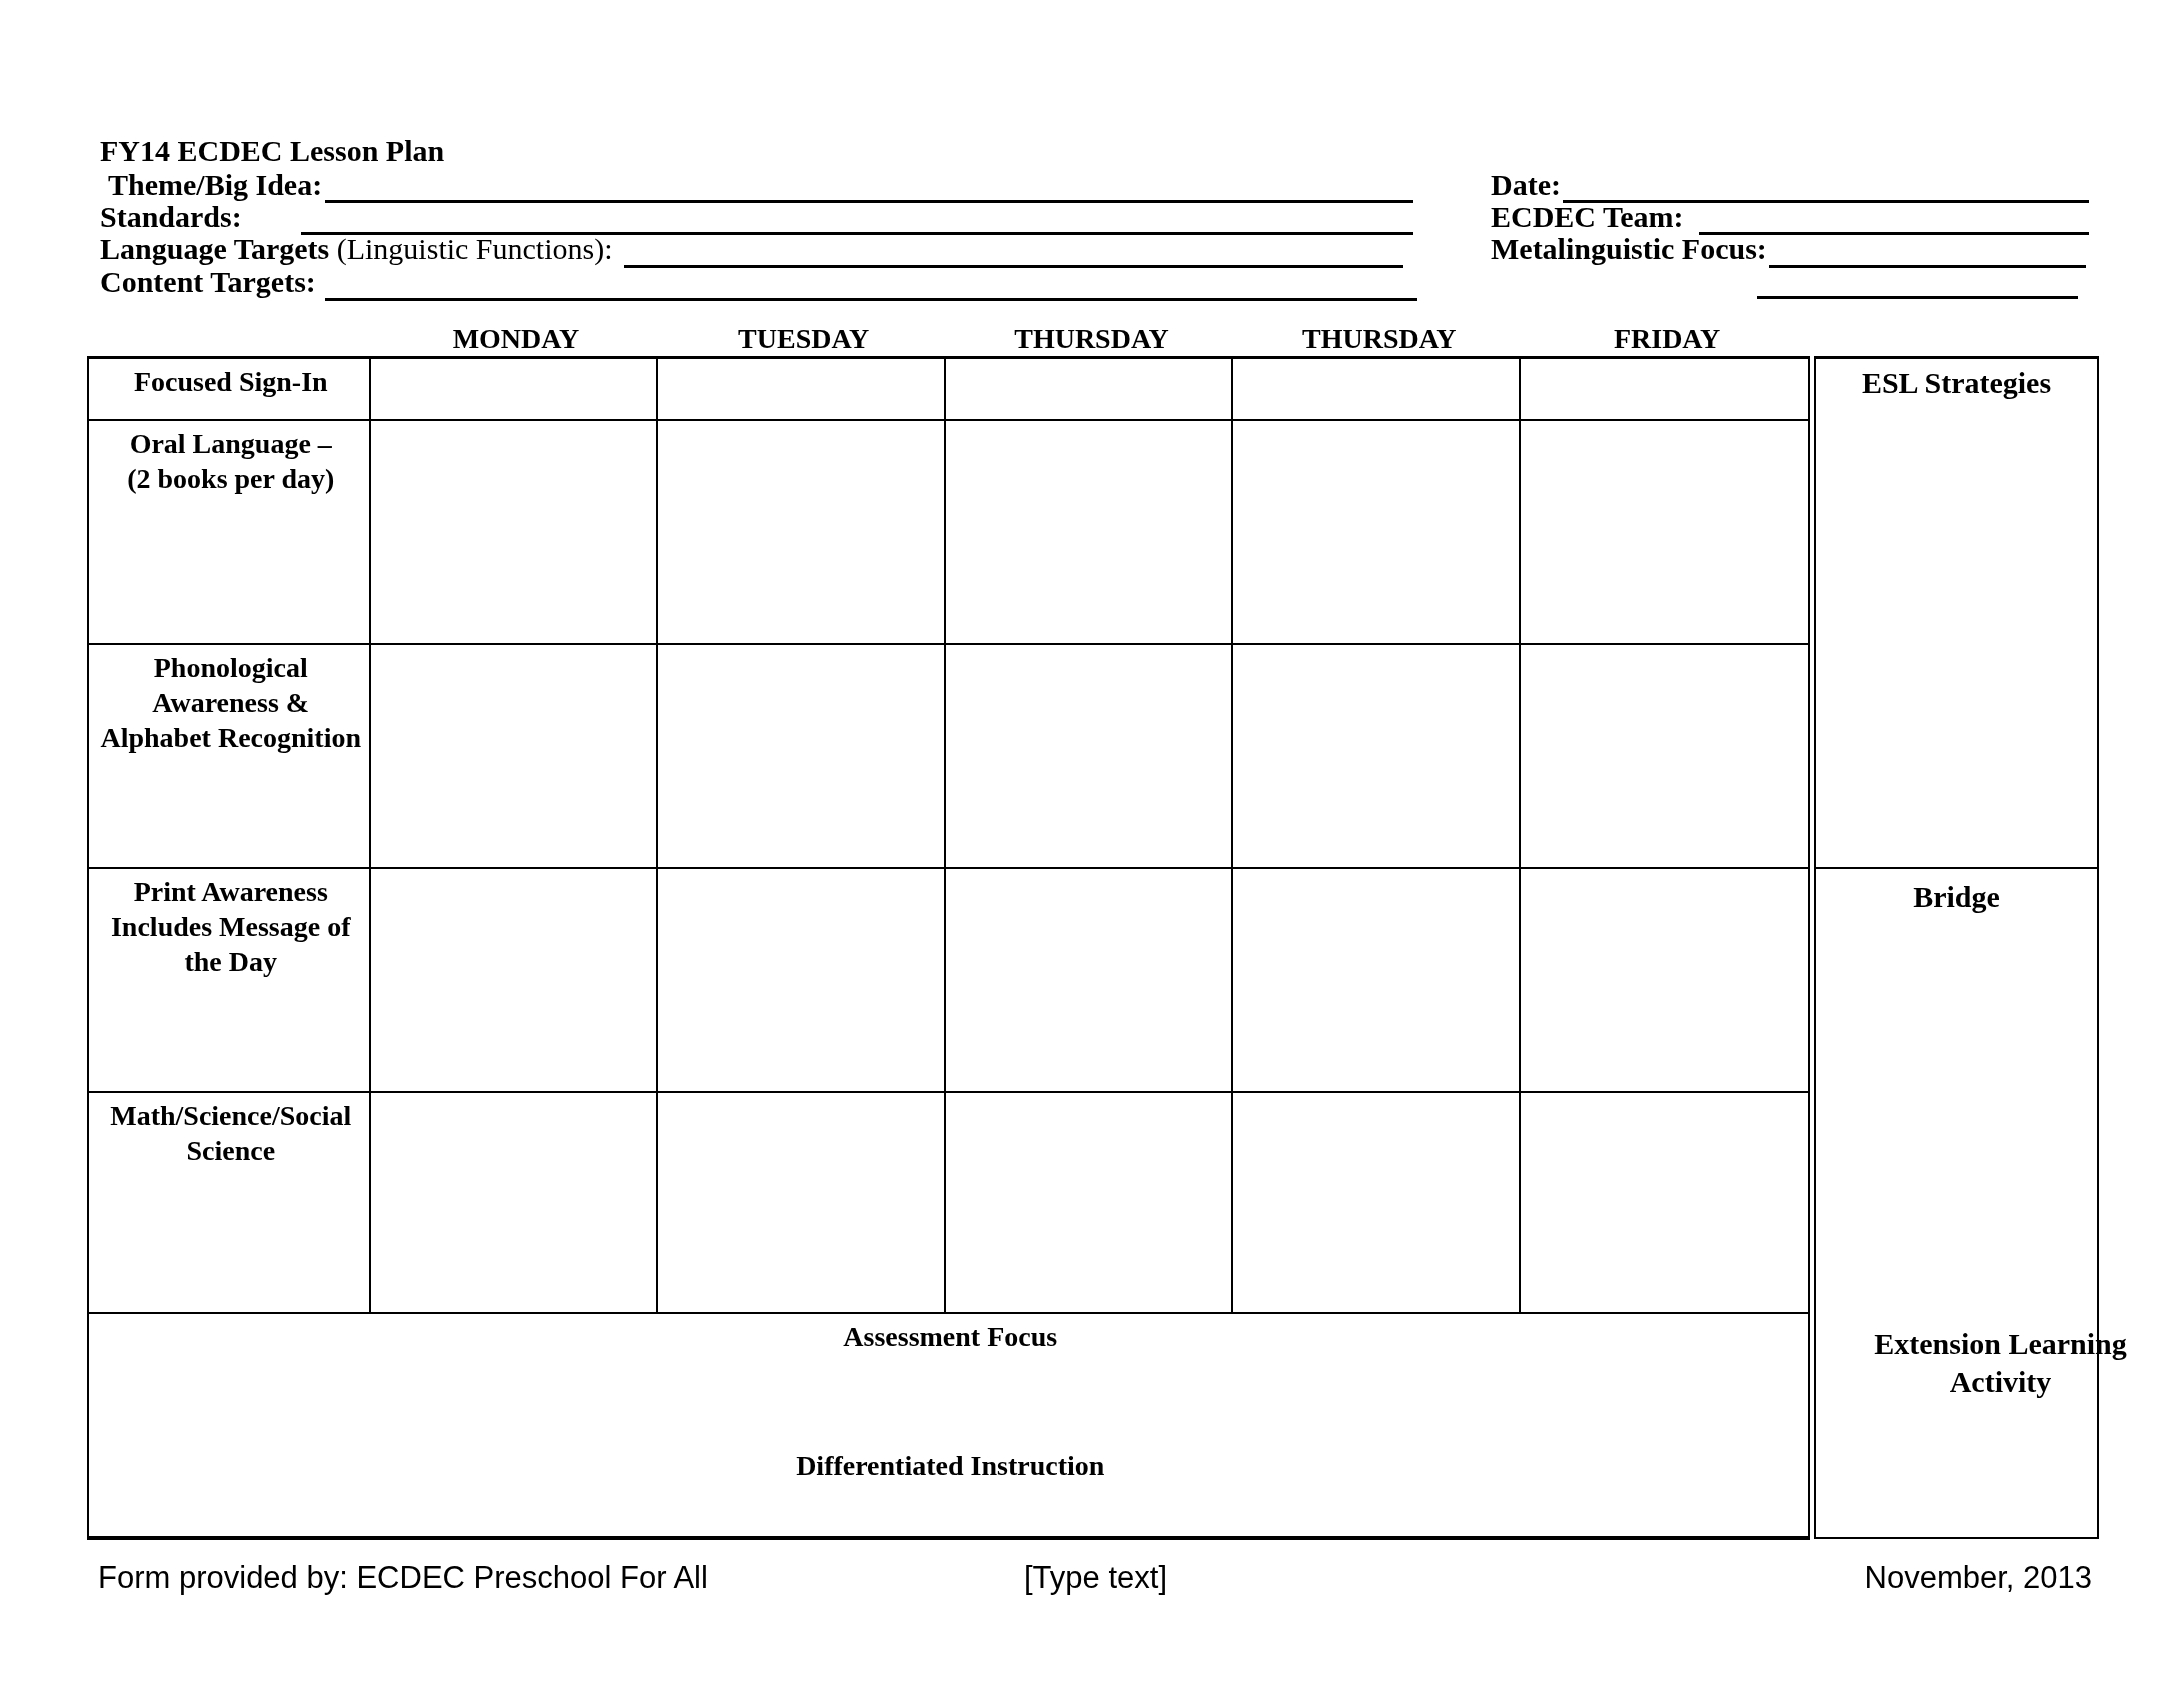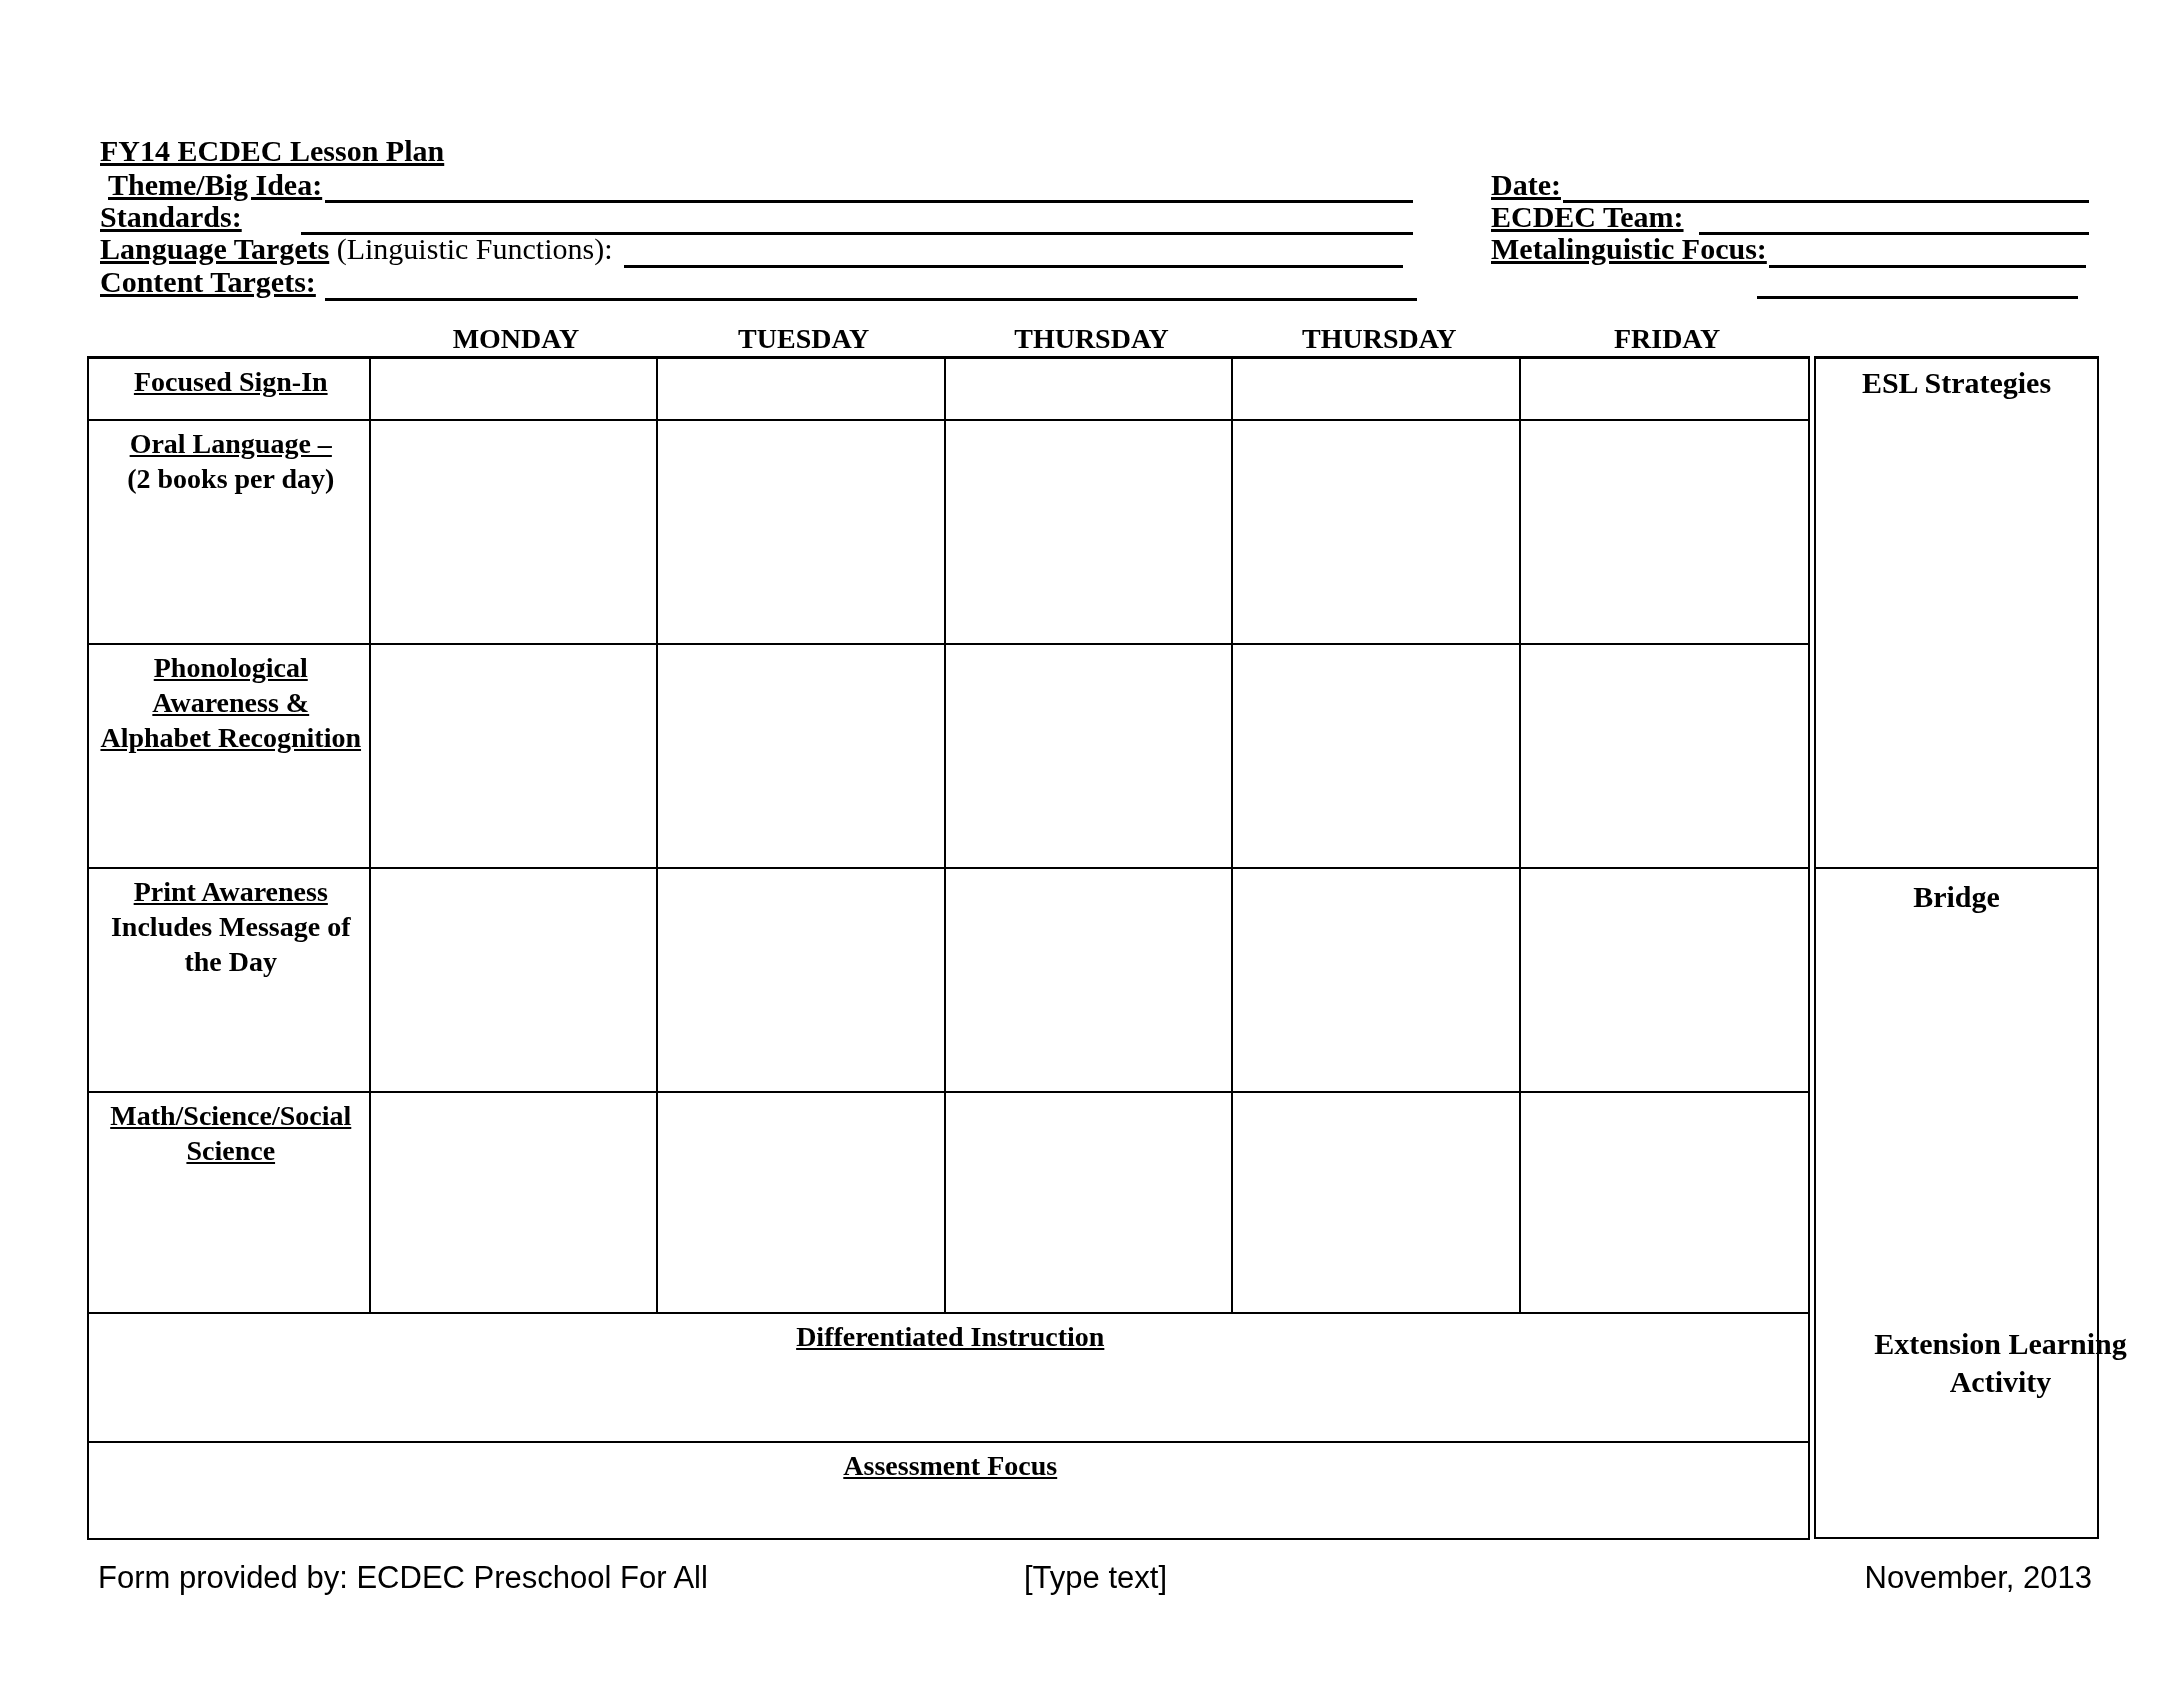--- a/index.html
+++ b/index.html
@@ -12,7 +12,7 @@
     overflow:hidden;
   }
   .abs{position:absolute;}
-  .b{font-weight:bold;text-decoration:underline;}
+  .b{font-weight:bold;}
   
   .hdr-text{font-size:30px;line-height:33px;white-space:nowrap;}
   .blank{position:absolute;height:2.6px;background:#000;}

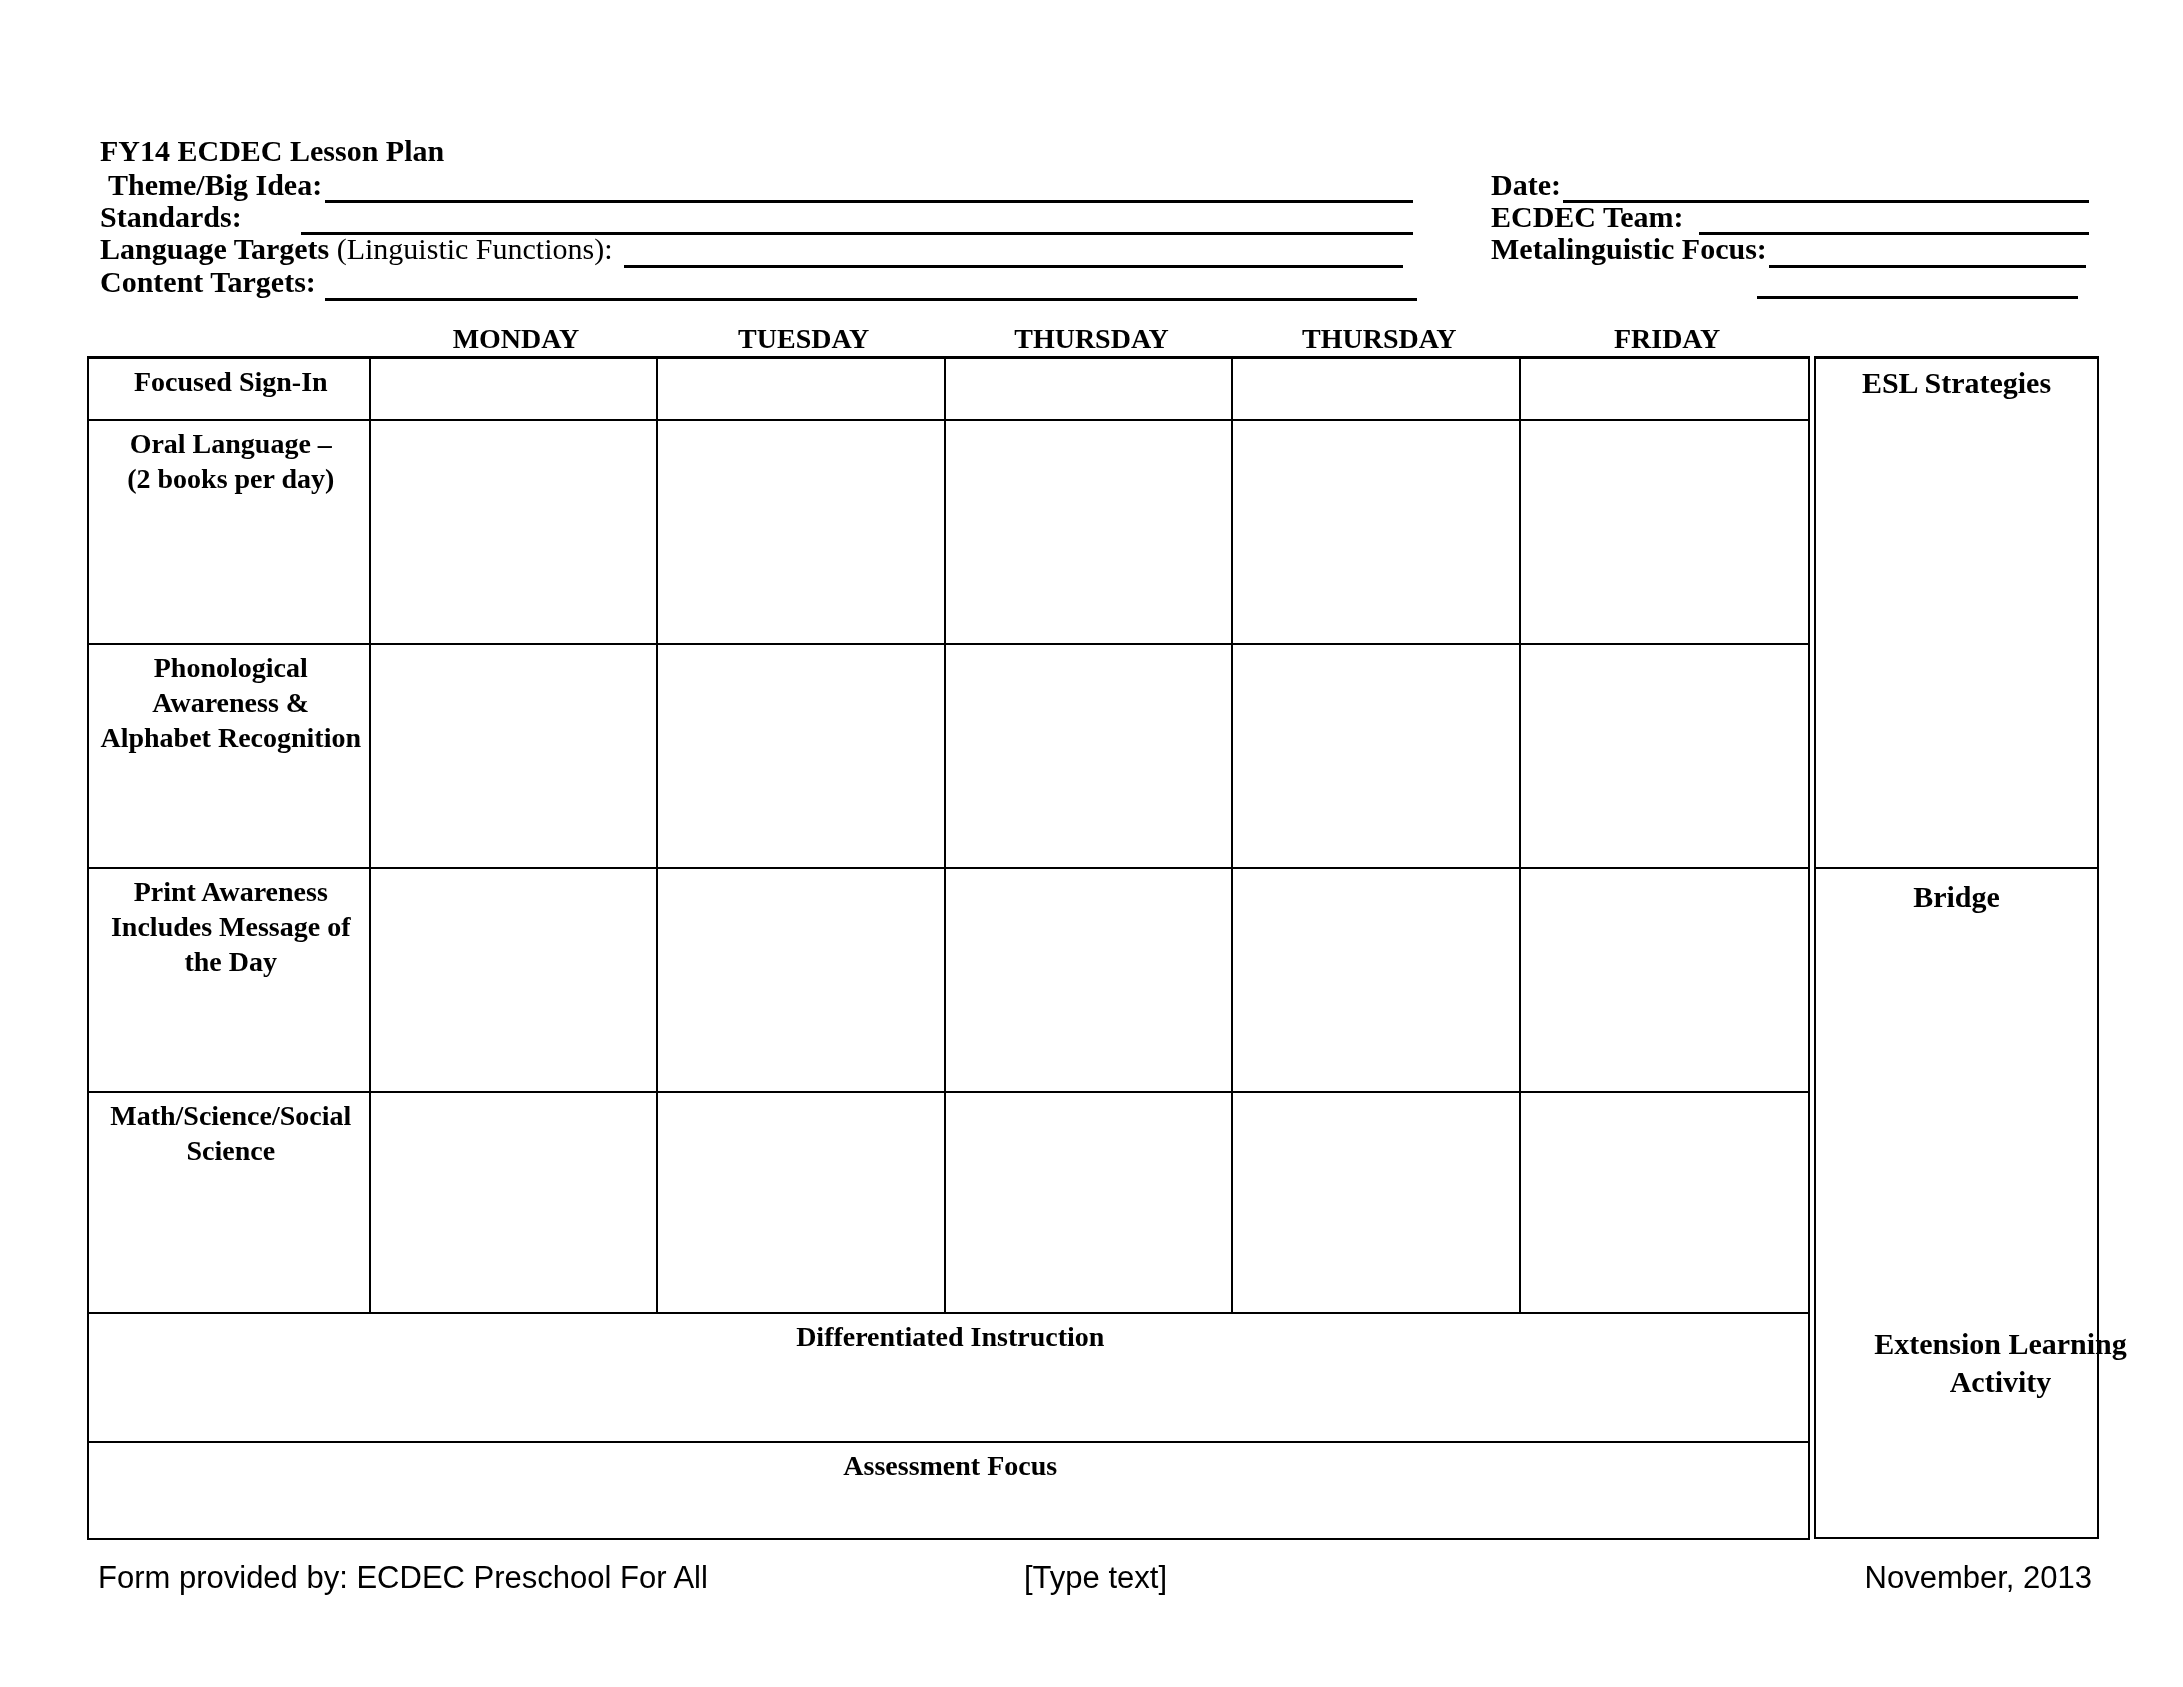--- a/index.html
+++ b/index.html
@@ -141,9 +141,9 @@
   <div class="cell"></div>
   <div class="cell lastcol"></div>
 
+  <div class="cell span lastrow rowlabel b">Assessment Focus</div>
+
   <div class="cell span rowlabel b">Differentiated Instruction</div>
-
-  <div class="cell span lastrow rowlabel b">Assessment Focus</div>
 
 </div>
 

